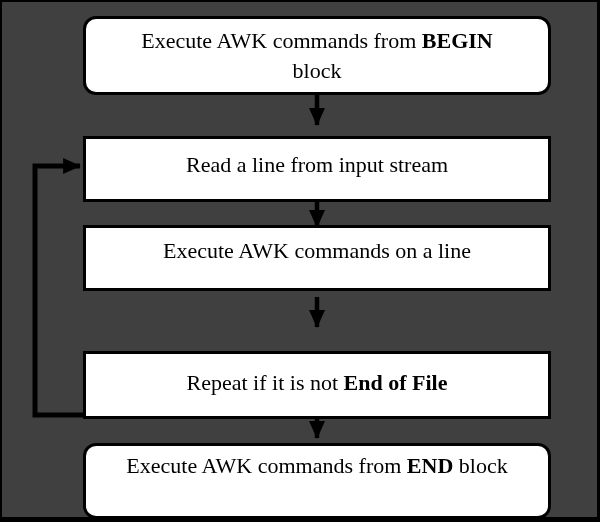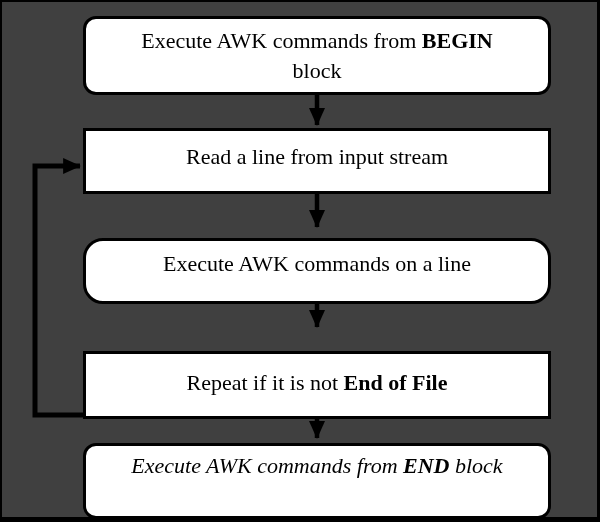--- a/index.html
+++ b/index.html
@@ -50,7 +50,7 @@
   .node.rounded { border-radius: 13px; }
   .node b { font-weight: bold; }
   #node-begin  { top: 16px;  height: 79px; }
-  #node-read   { top: 128px; height: 66px; padding-bottom: 8px; }
+  #node-read   { top: 136px; height: 66px; padding-bottom: 8px; }
   #node-exec   { top: 238px; height: 66px; padding-bottom: 14px; border-radius: 20px; }
   #node-repeat { top: 331px; height: 68px; padding-bottom: 4px; margin-top: 20px; }
   #node-end    { top: 443px; height: 76px; padding-bottom: 30px; font-style: italic; }

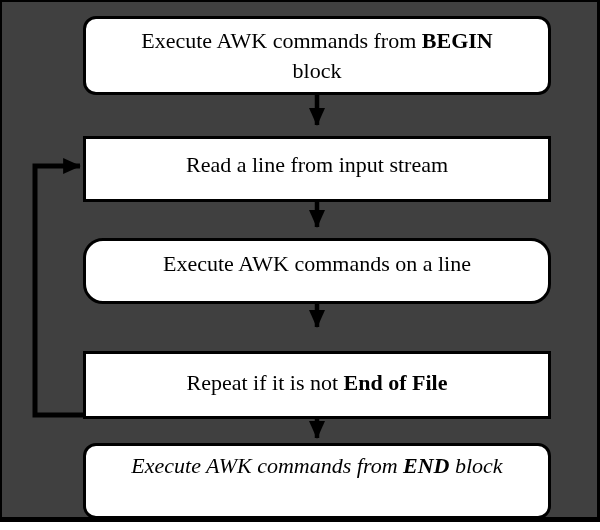--- a/index.html
+++ b/index.html
@@ -51,7 +51,7 @@
   .node b { font-weight: bold; }
   #node-begin  { top: 16px;  height: 79px; }
   #node-read   { top: 136px; height: 66px; padding-bottom: 8px; }
-  #node-exec   { top: 238px; height: 66px; padding-bottom: 14px; border-radius: 20px; }
+  #node-exec   { top: 225px; height: 66px; padding-bottom: 14px; }
   #node-repeat { top: 331px; height: 68px; padding-bottom: 4px; margin-top: 20px; }
   #node-end    { top: 443px; height: 76px; padding-bottom: 30px; font-style: italic; }
 </style>

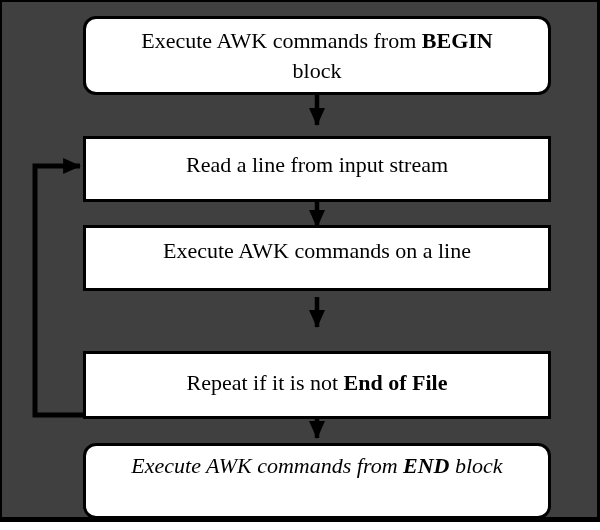--- a/index.html
+++ b/index.html
@@ -53,7 +53,7 @@
   #node-read   { top: 136px; height: 66px; padding-bottom: 8px; }
   #node-exec   { top: 225px; height: 66px; padding-bottom: 14px; }
   #node-repeat { top: 331px; height: 68px; padding-bottom: 4px; margin-top: 20px; }
-  #node-end    { top: 443px; height: 76px; padding-bottom: 30px; font-style: italic; }
+  #node-end    { top: 443px; height: 76px; padding-bottom: 30px; }
 </style>
 </head>
 <body>

